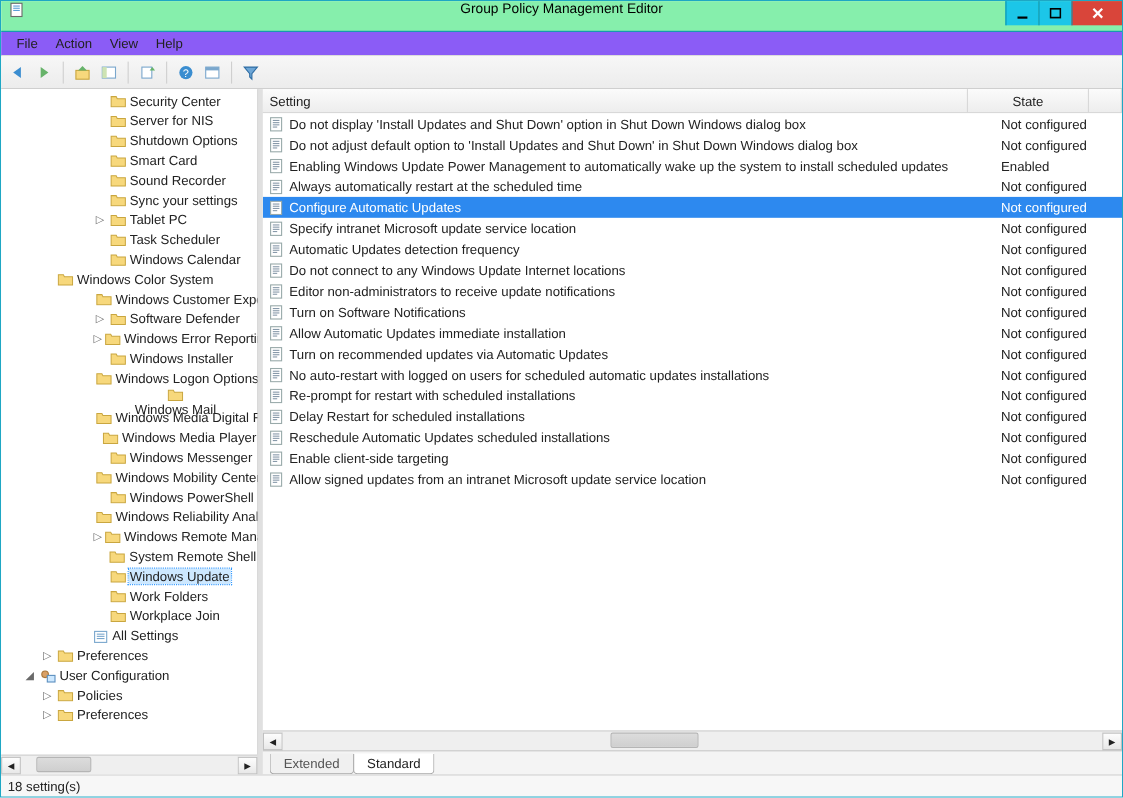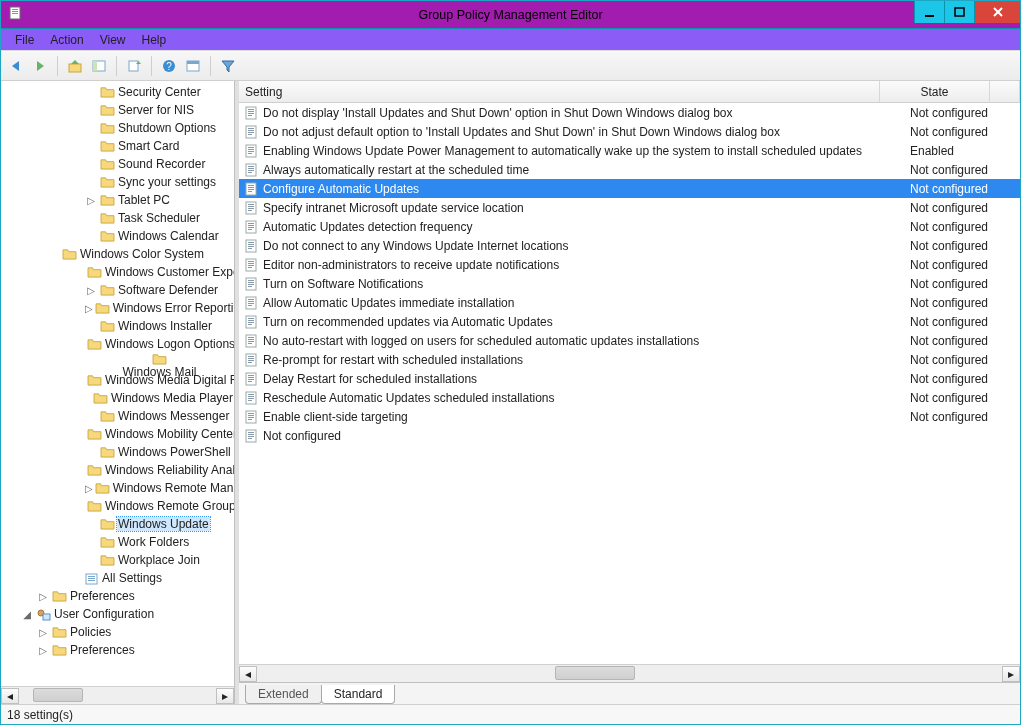--- a/index.html
+++ b/index.html
@@ -7,7 +7,7 @@
   body { width: 1021px; height: 725px; display: flex; flex-direction: column; border: 1px solid #1ea7c4; background: #fff; }
 
   
-  .titlebar { height: 28px; background: #a21caf; display: flex; align-items: center; position: relative; border-bottom: 1px solid #0a92af; }
+  .titlebar { height: 28px; background: #86efac; display: flex; align-items: flex-start; position: relative; border-bottom: 1px solid #0a92af; }
   .titlebar .appicon { margin: 0 6px; }
   .titlebar .title { position: absolute; left: 0; right: 0; text-align: center; font-size: 12.5px; color: #000; pointer-events: none; }
   .titlebar .winbtns { margin-left: auto; display: flex; height: 100%; }

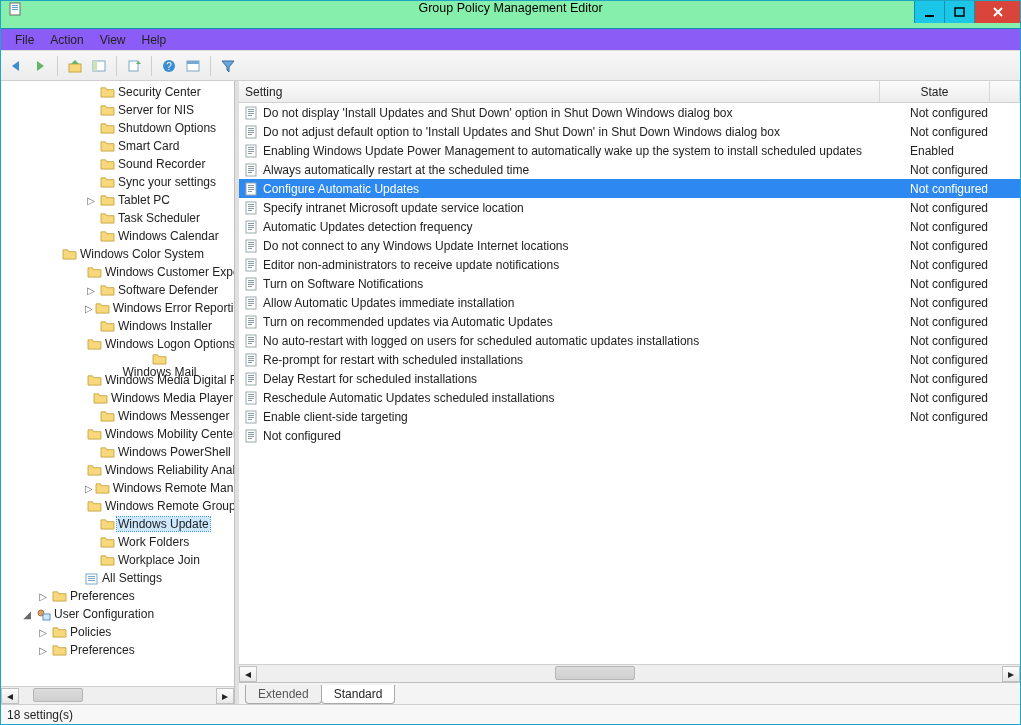--- a/index.html
+++ b/index.html
@@ -248,7 +248,7 @@
           </span>
           <span class="tlabel">Windows Calendar</span>
         </div>
-        <div class="tree-row" style="padding-left: 36px; margin-left: 10px;">
+        <div class="tree-row" style="padding-left: 36px;">
           <span class="expander"></span>
           <span class="ticon">
             <svg class="folder-icon" viewBox="0 0 16 13">

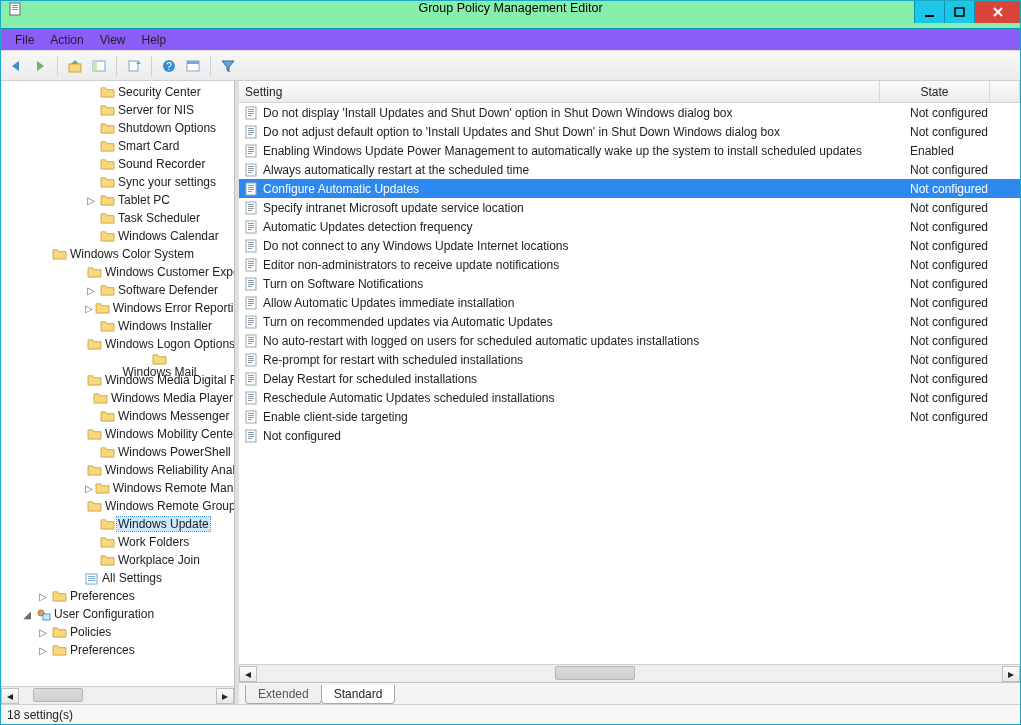--- a/index.html
+++ b/index.html
@@ -709,6 +709,7 @@
               <rect x="4" y="9" width="4" height="1" fill="#89a"></rect>
             </svg>
           </span>
+          <span class="lname">Allow signed updates from an intranet Microsoft update service location</span>
           <span class="lstate">Not configured</span>
         </div>
       </div>

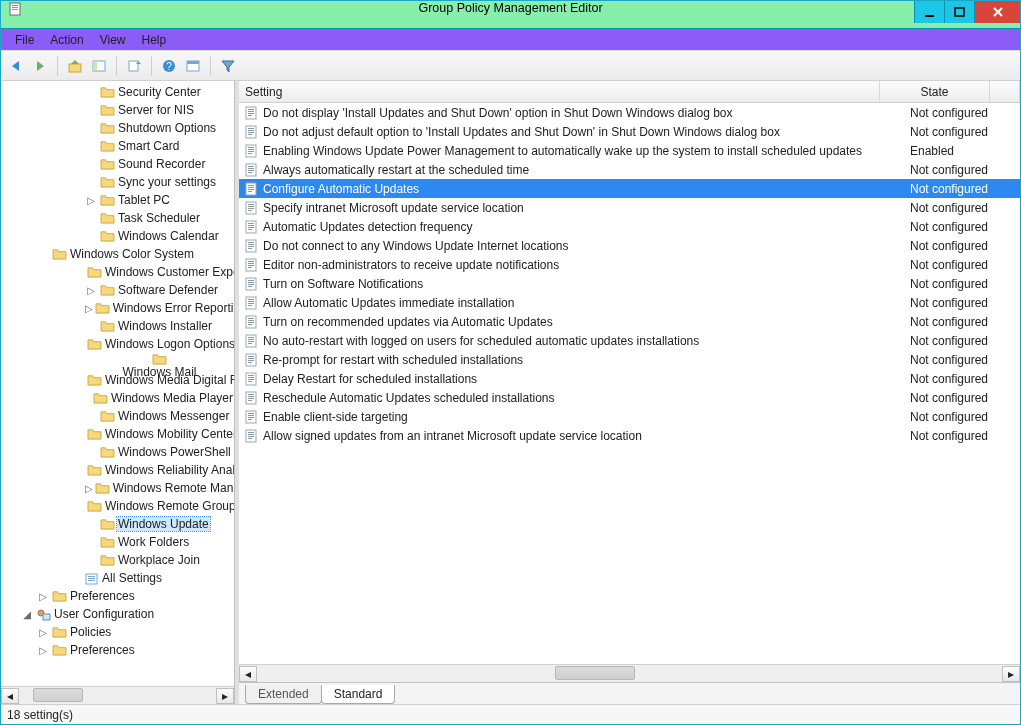--- a/index.html
+++ b/index.html
@@ -381,7 +381,7 @@
               <path d="M1 3 L1 12 L15 12 L15 4 L7 4 L6 2 L1 2 Z" fill="#f7d87c" stroke="#c9a63f"></path>
             </svg>
           </span>
-          <span class="tlabel">Windows Remote Group</span>
+          <span class="tlabel">System Remote Shell</span>
         </div>
         <div class="tree-row selected" style="padding-left: 84px;">
           <span class="expander"></span>

